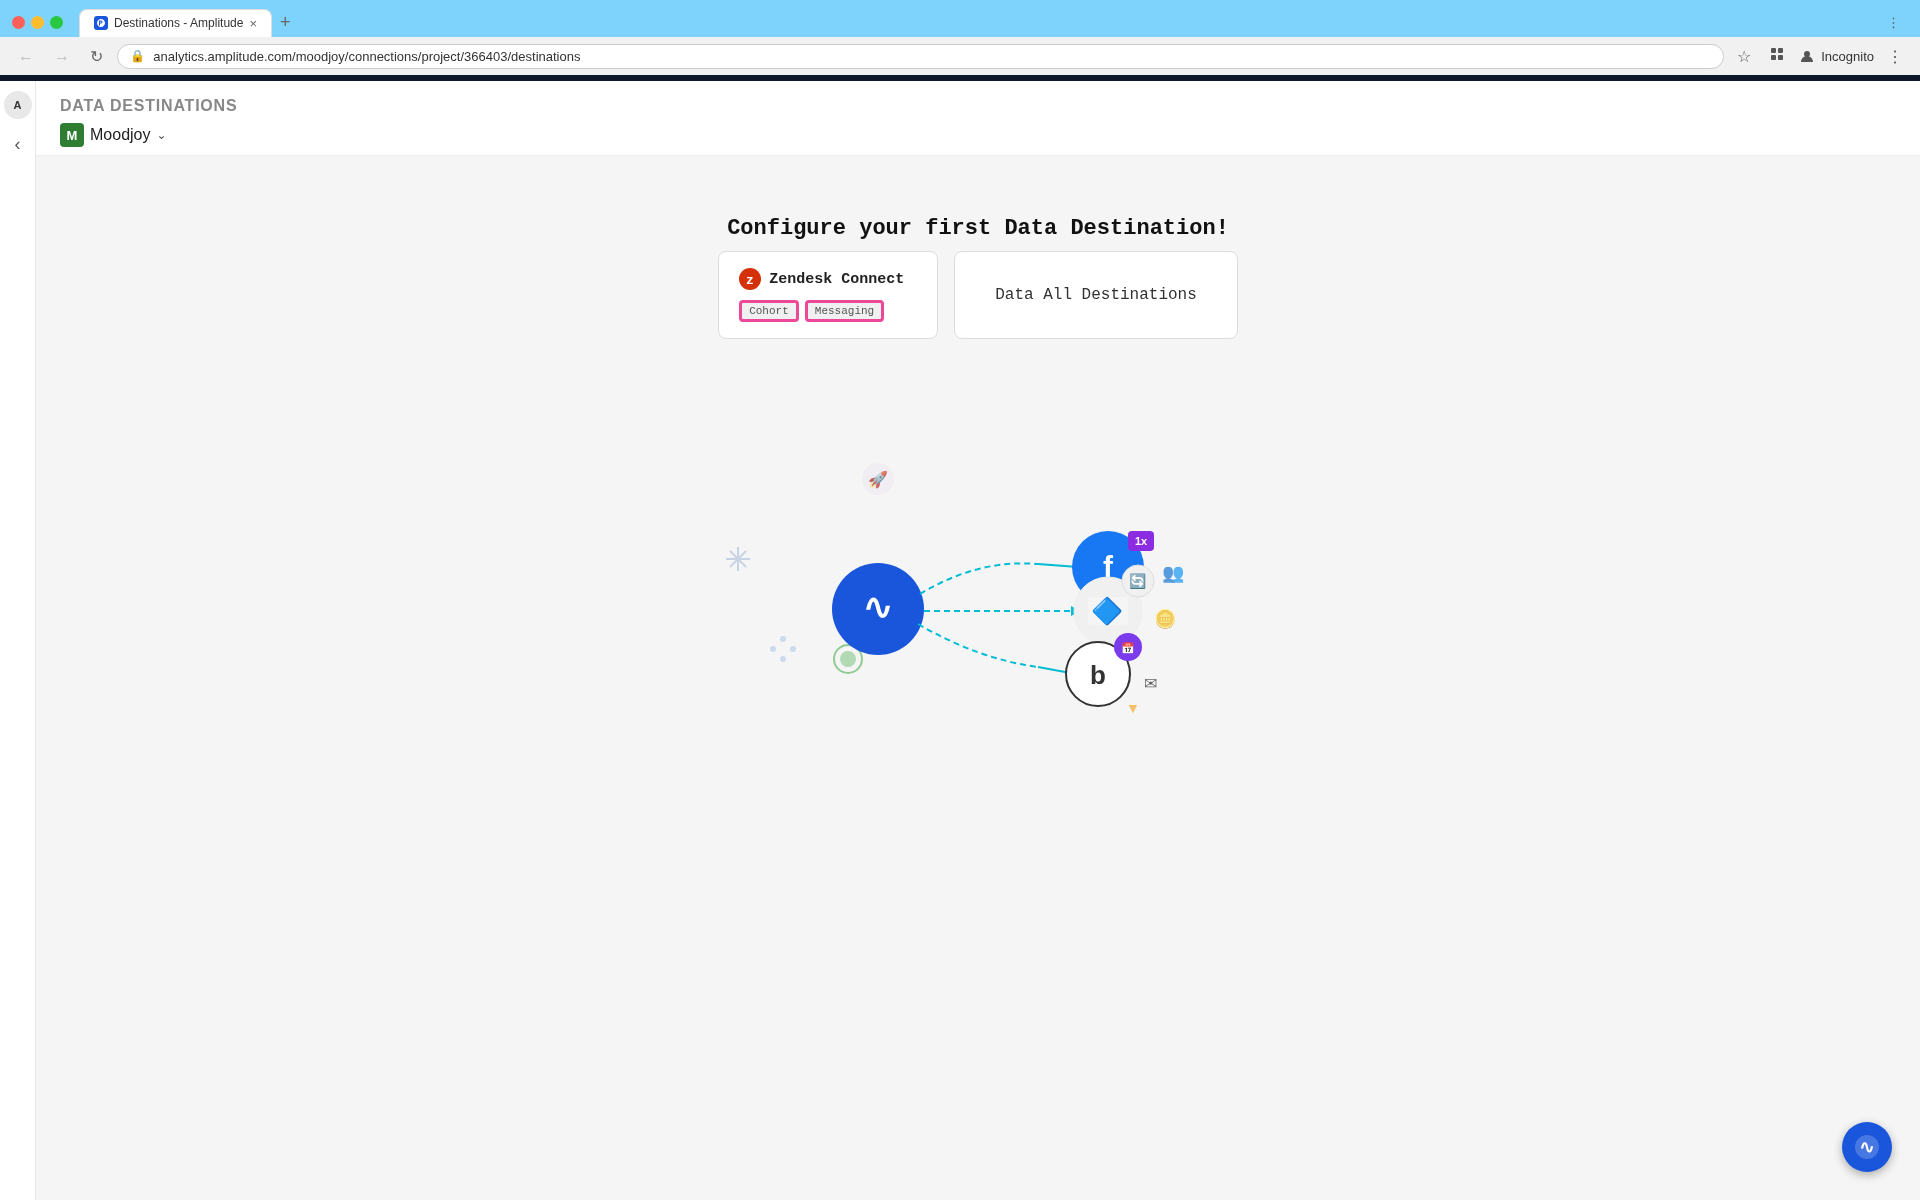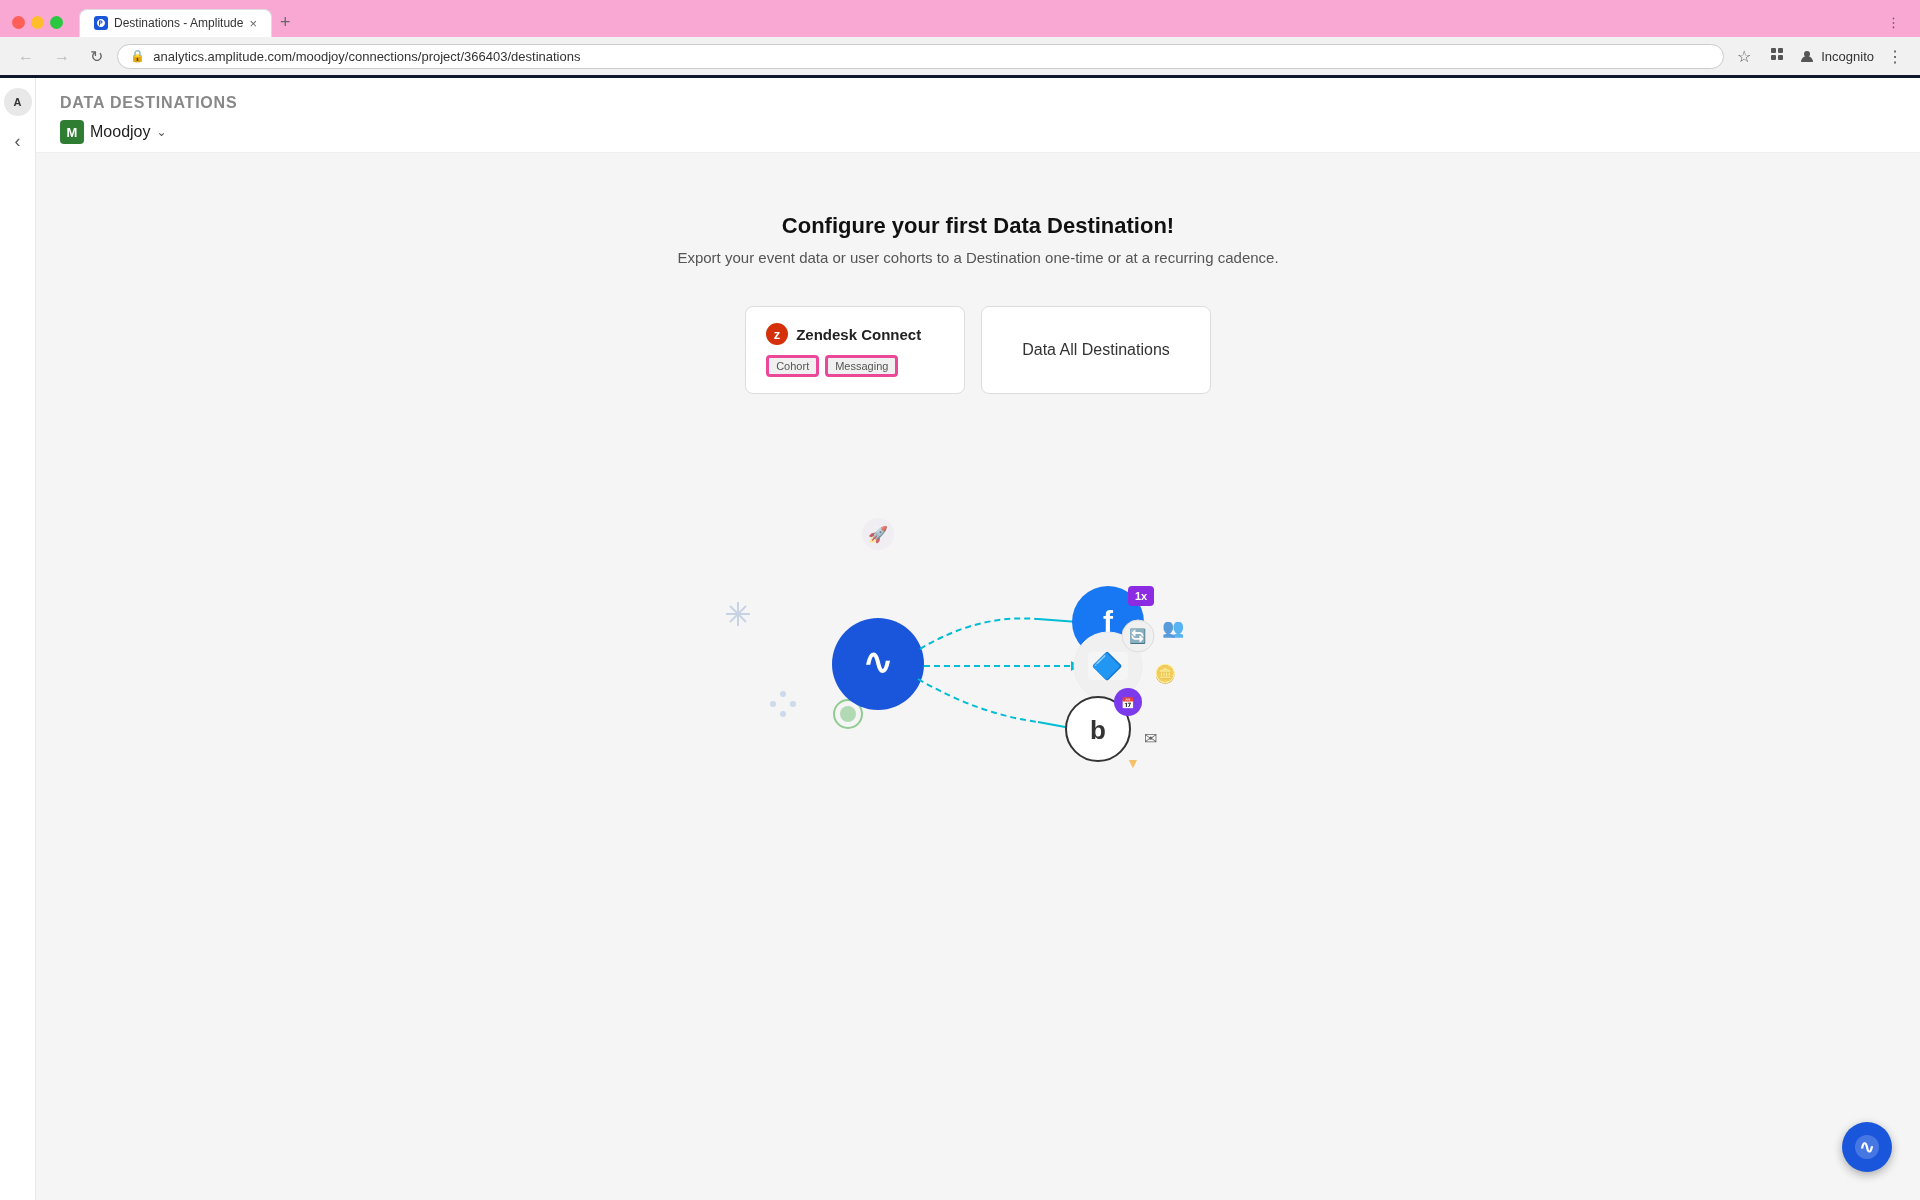--- a/index.html
+++ b/index.html
@@ -6,7 +6,7 @@
     body { font-family: -apple-system, BlinkMacSystemFont, 'Segoe UI', sans-serif; background: #fff; width: 1920px; height: 1200px; overflow: hidden; }
 
     
-    .browser-chrome { background: #f9a8d4; border-bottom: 3px solid #0f172a; }
+    .browser-chrome { background: #7dd3fc; border-bottom: 6px solid #0f172a; }
     .browser-titlebar { display: flex; align-items: center; padding: 8px 12px 0; gap: 8px; }
     .traffic-lights { display: flex; gap: 6px; }
     .traffic-light { width: 13px; height: 13px; border-radius: 50%; }

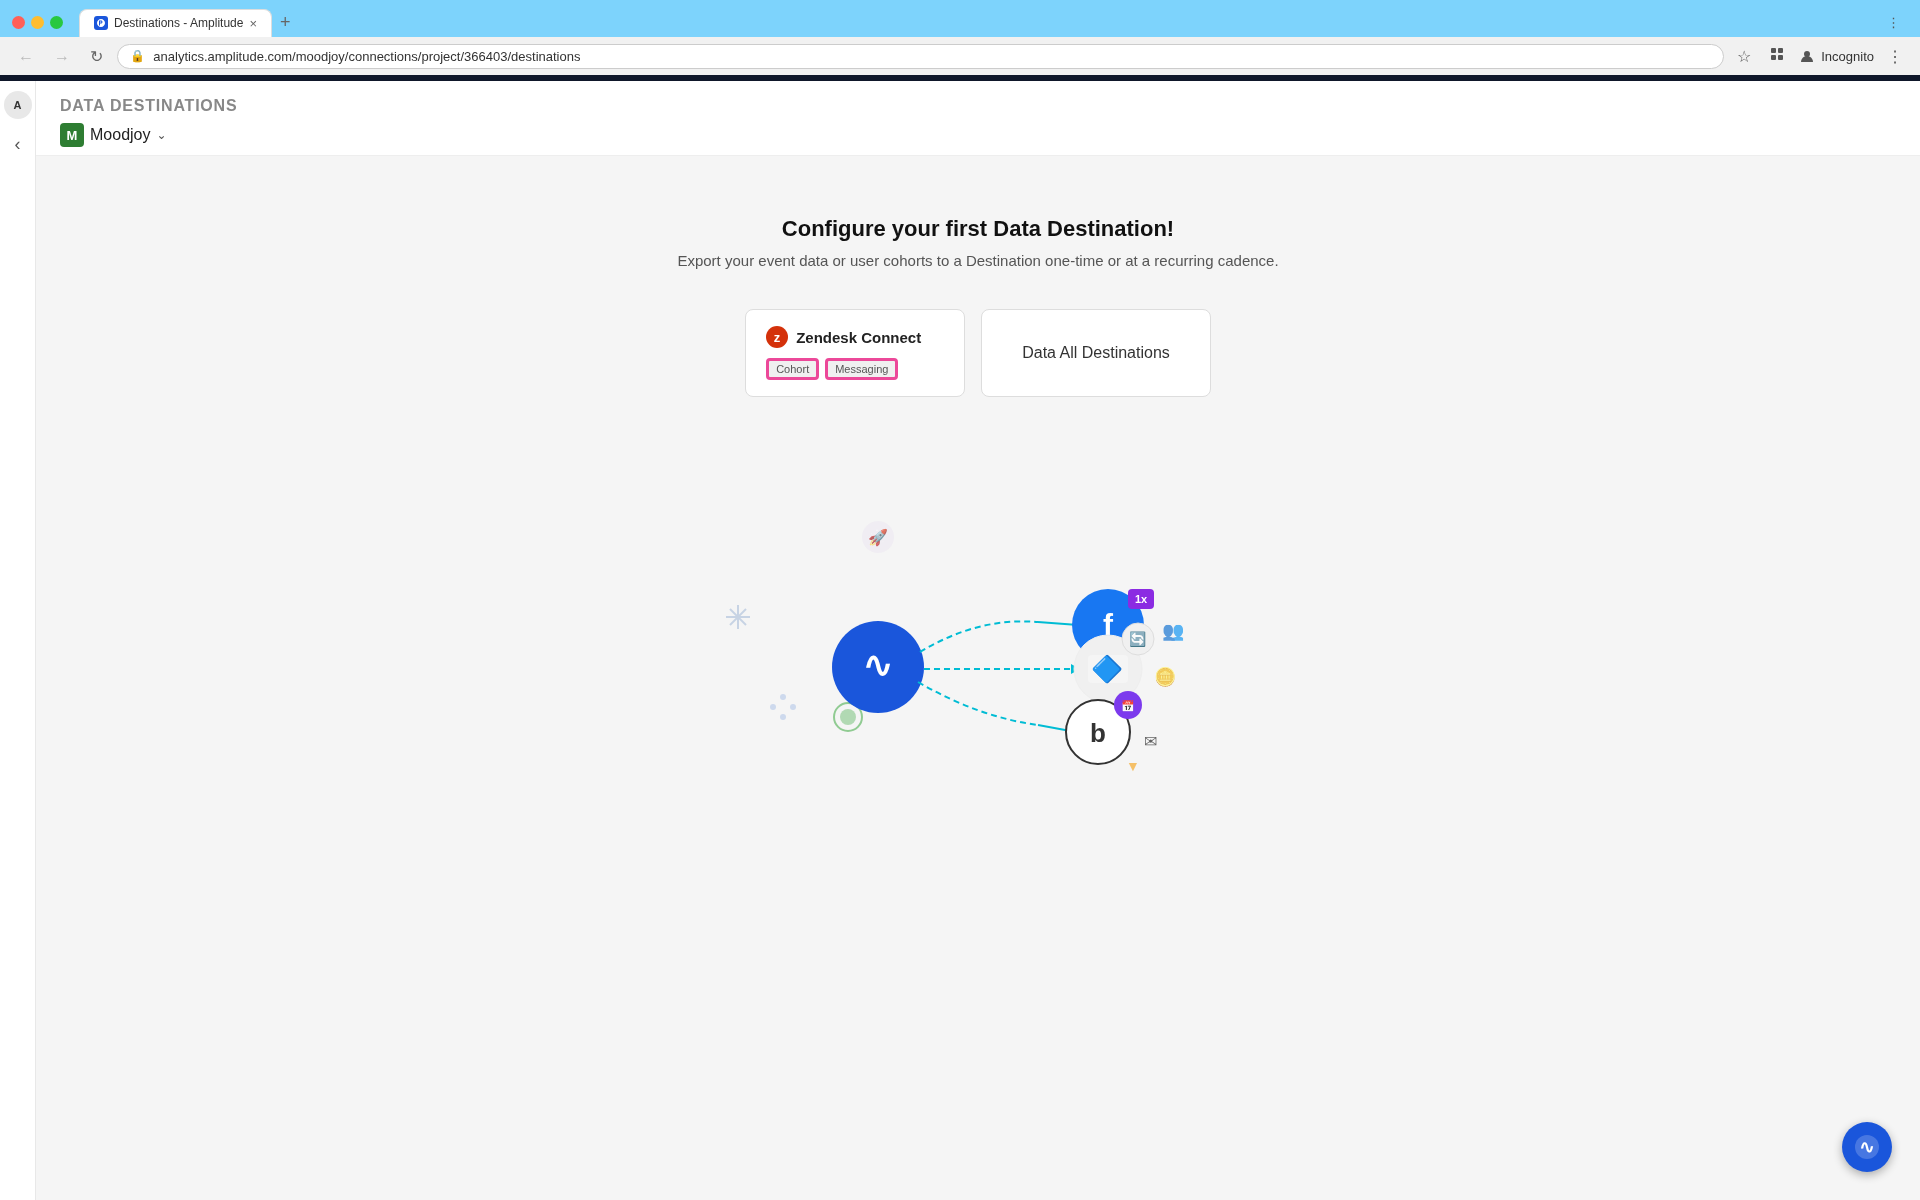--- a/index.html
+++ b/index.html
@@ -47,7 +47,7 @@
 
     
     .content-area { flex: 1; background: #f5f5f5; display: flex; flex-direction: column; padding: 0; }
-    .empty-state { display: flex; flex-direction: column; align-items: center; padding: 60px 0 30px; }
+    .empty-state { display: flex; flex-direction: column; align-items: center; padding: 60px 0 30px; font-family: Liberation Mono, monospace; }
     .empty-state-title { font-size: 22px; font-weight: 700; color: #111; margin-bottom: 10px; }
     .empty-state-subtitle { font-size: 15px; color: #555; margin-bottom: 40px; }
 

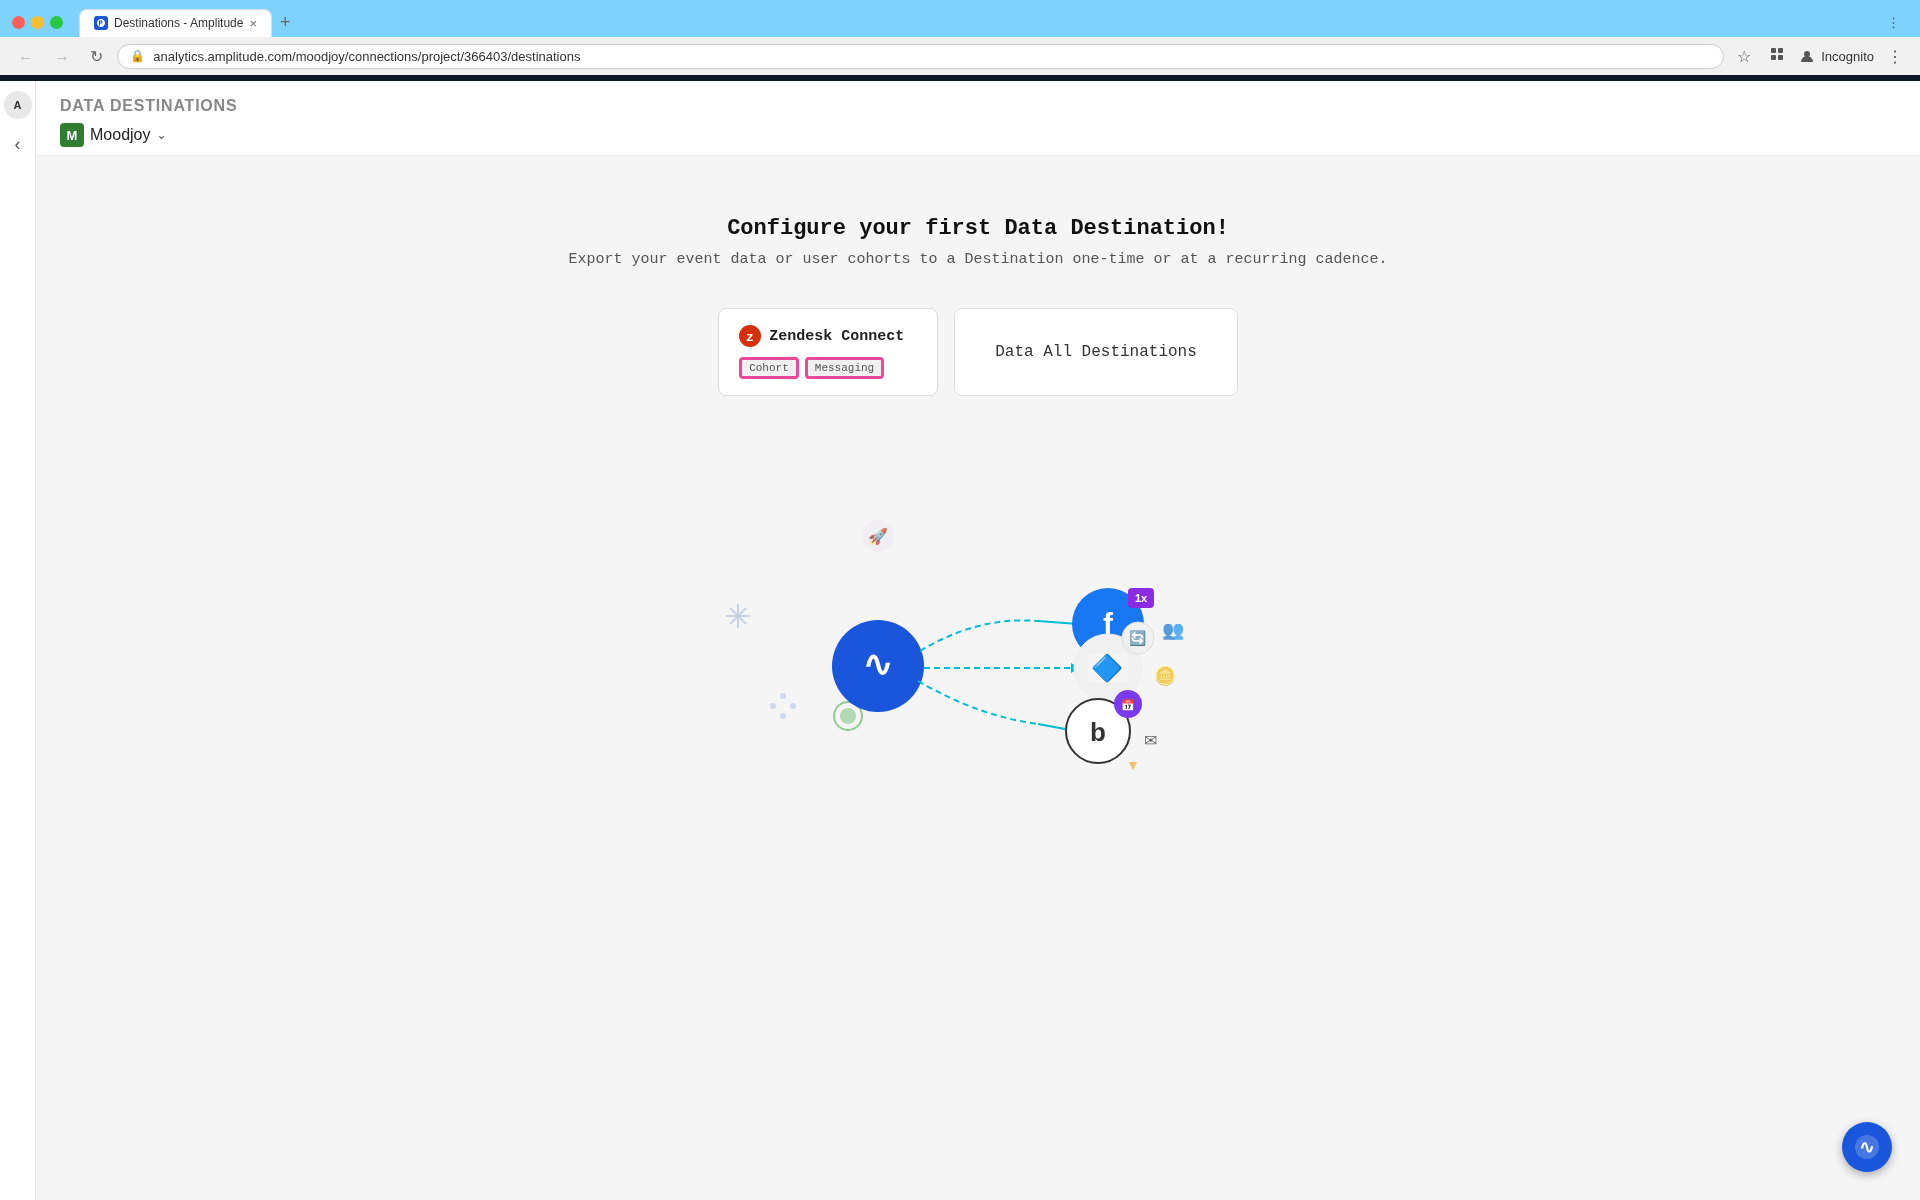--- a/index.html
+++ b/index.html
@@ -153,7 +153,6 @@
 
       <div class="empty-state">
         <h1 class="empty-state-title">Configure your first Data Destination!</h1>
-        <p class="empty-state-subtitle">Export your event data or user cohorts to a Destination one-time or at a recurring cadence.</p>
 
         <div class="cards-row">
 

